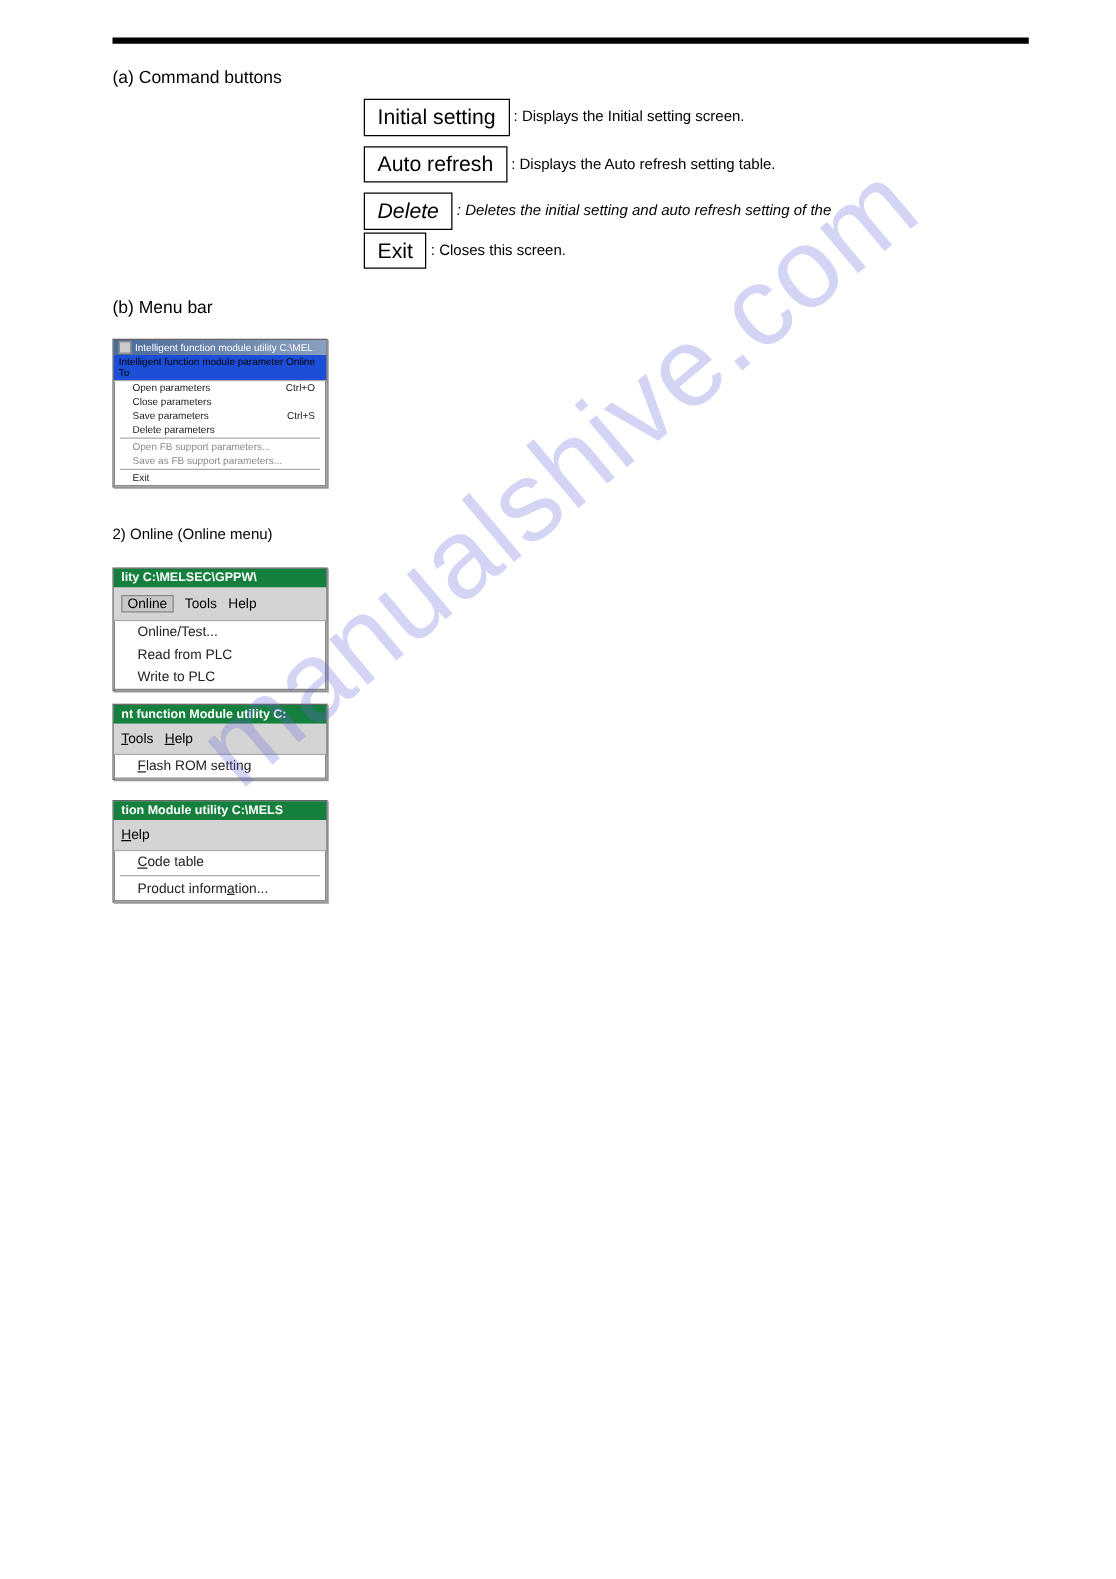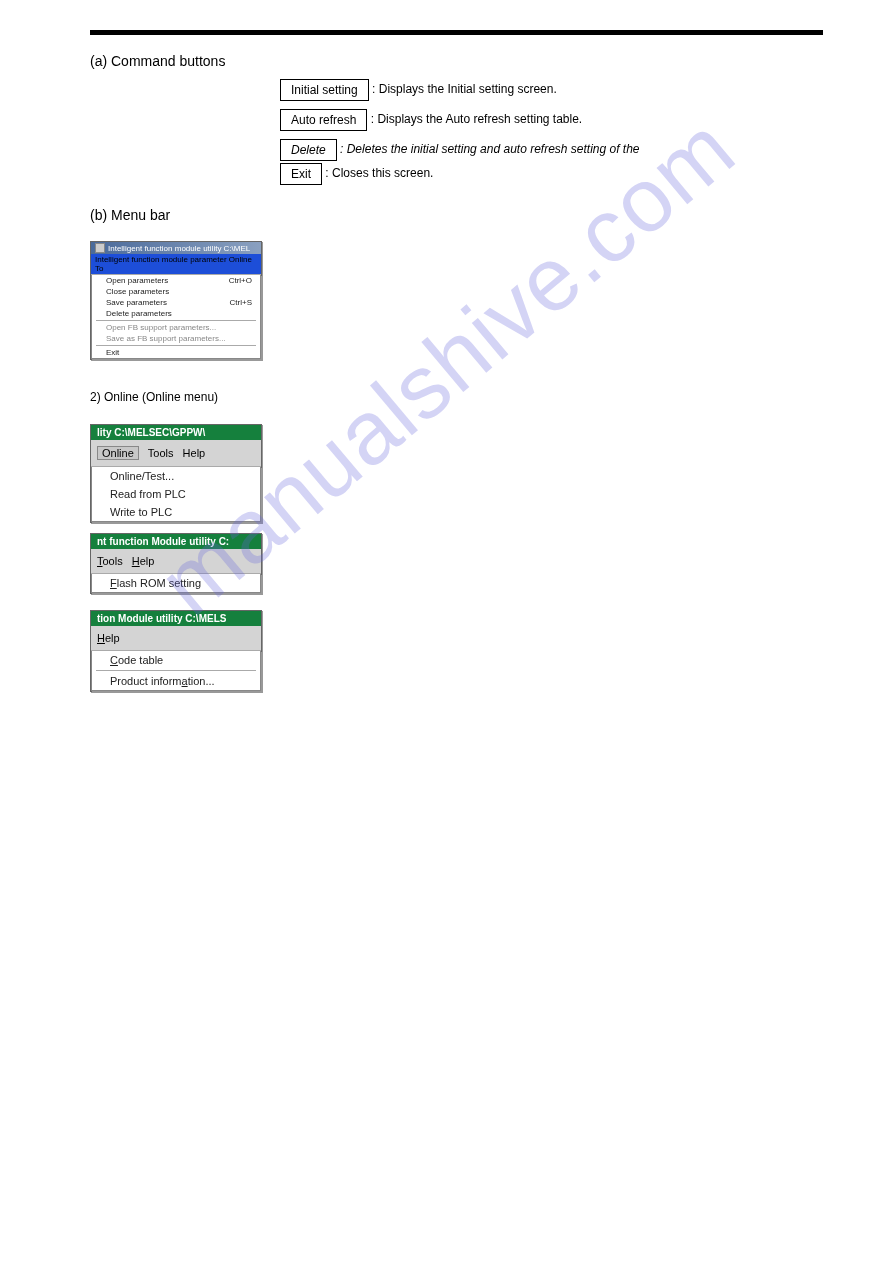--- a/index.html
+++ b/index.html
@@ -35,9 +35,10 @@
     display: inline-block;
     border: 1px solid #000;
     padding: 1px 10px;
-    font-size: 12px;
+    font-size: 17px;
     vertical-align: middle;
     background: #fff;
+    margin-left: 11px;
   }
   .screenshot-block {
     margin-top: 18px;

